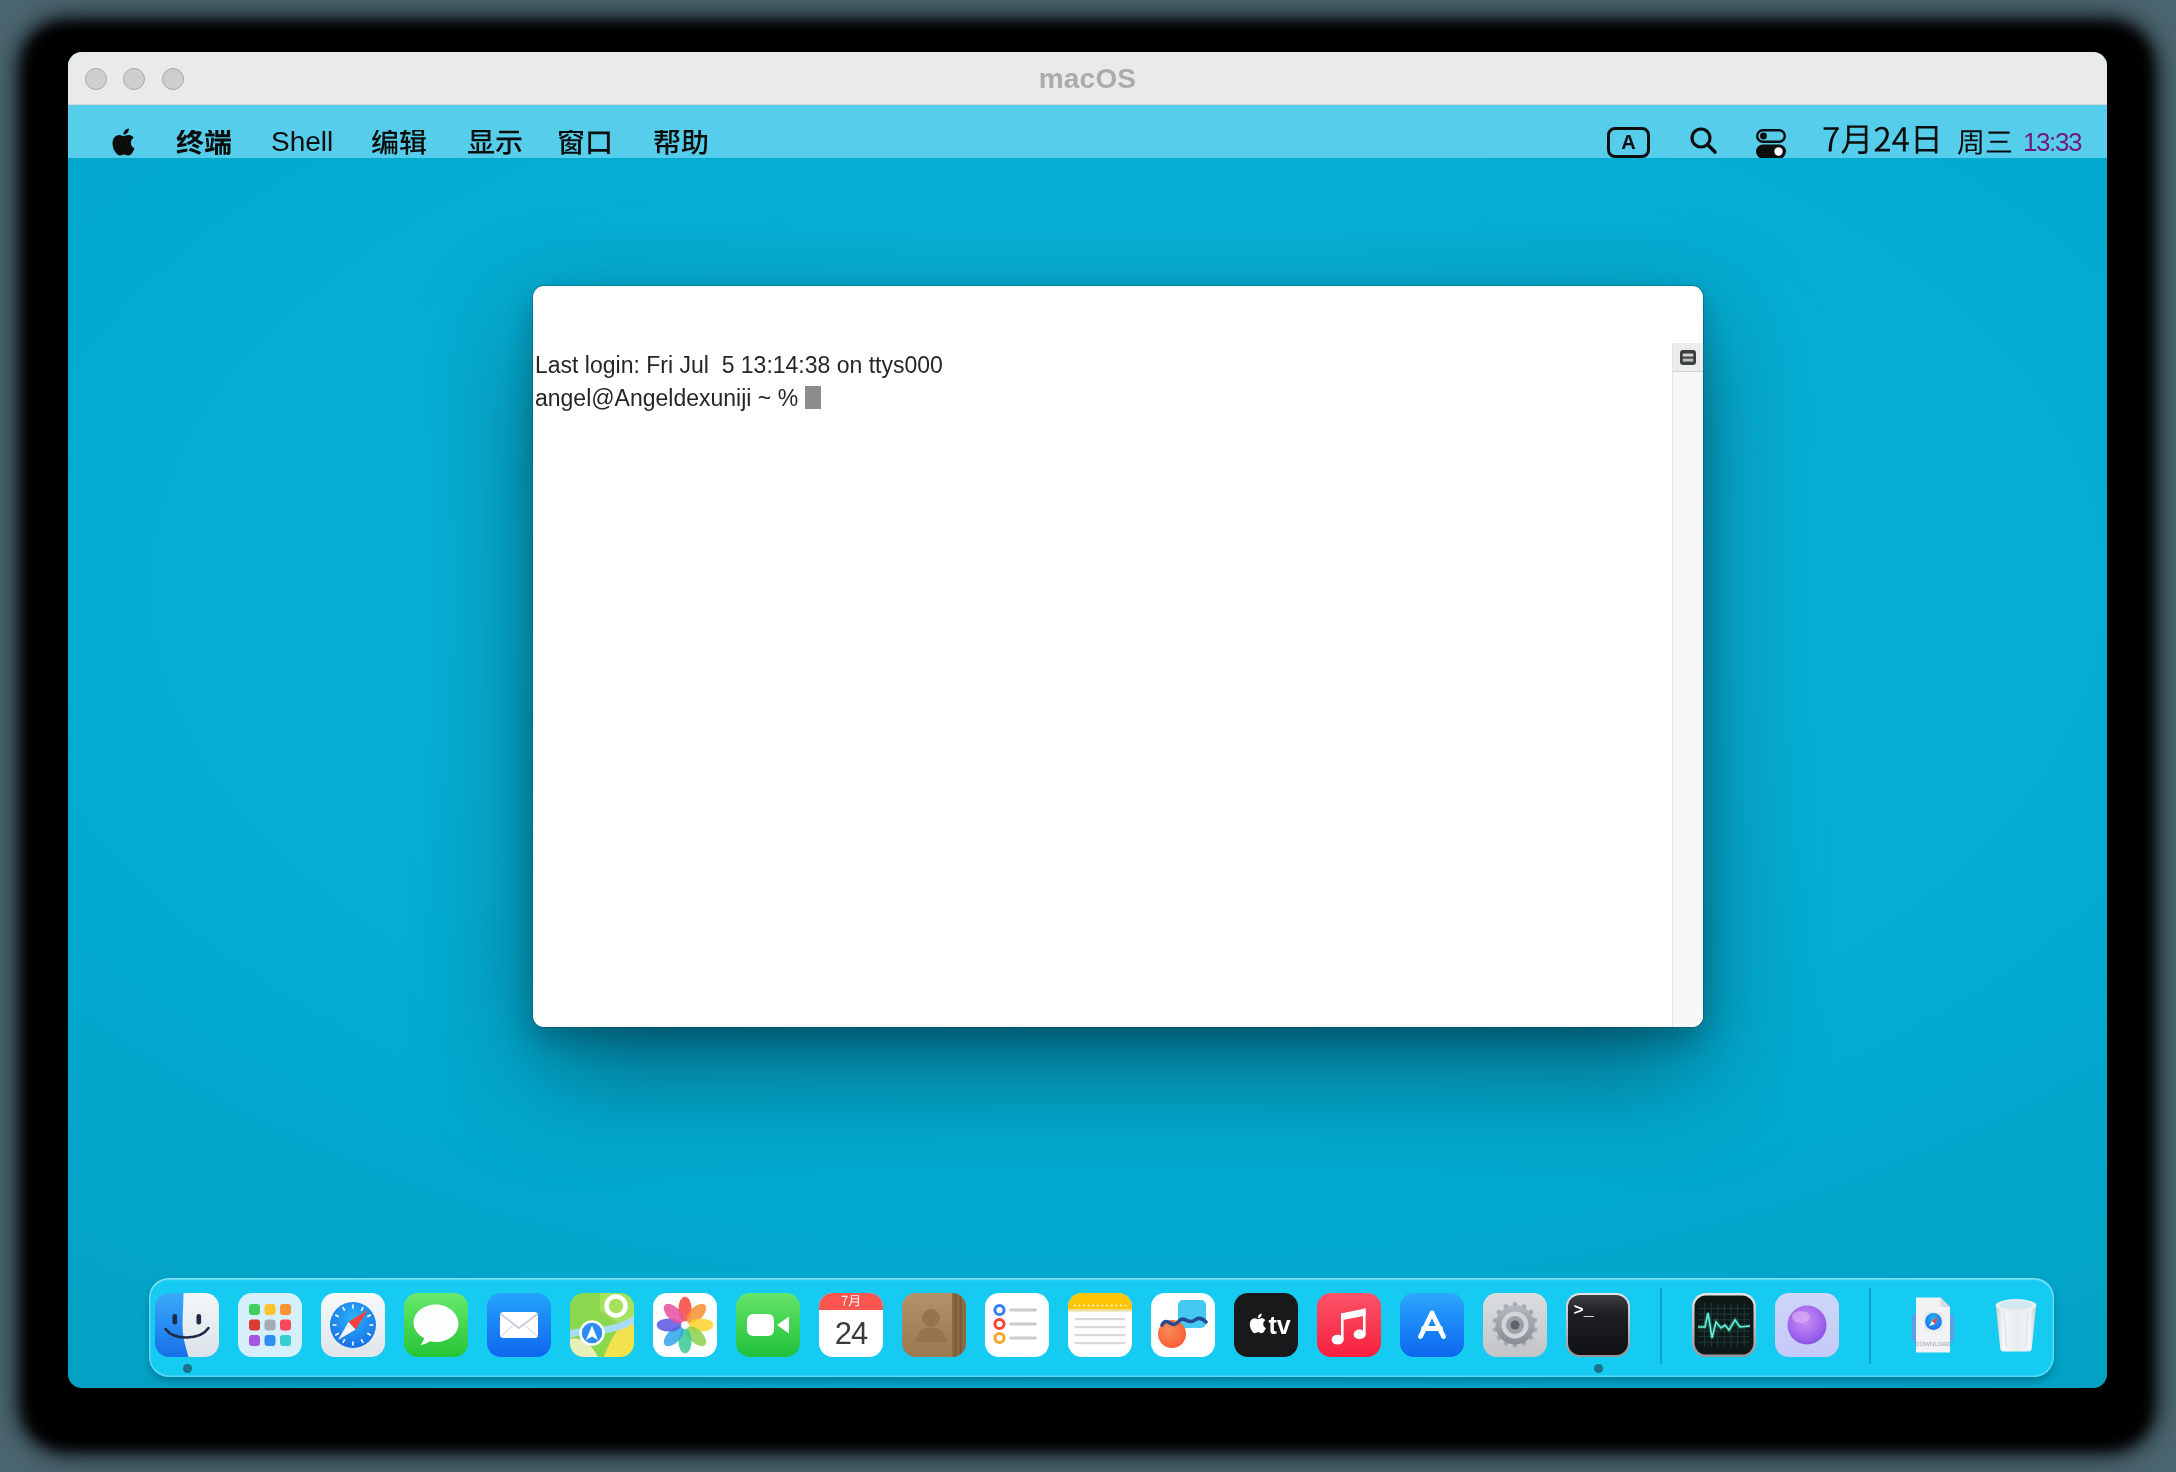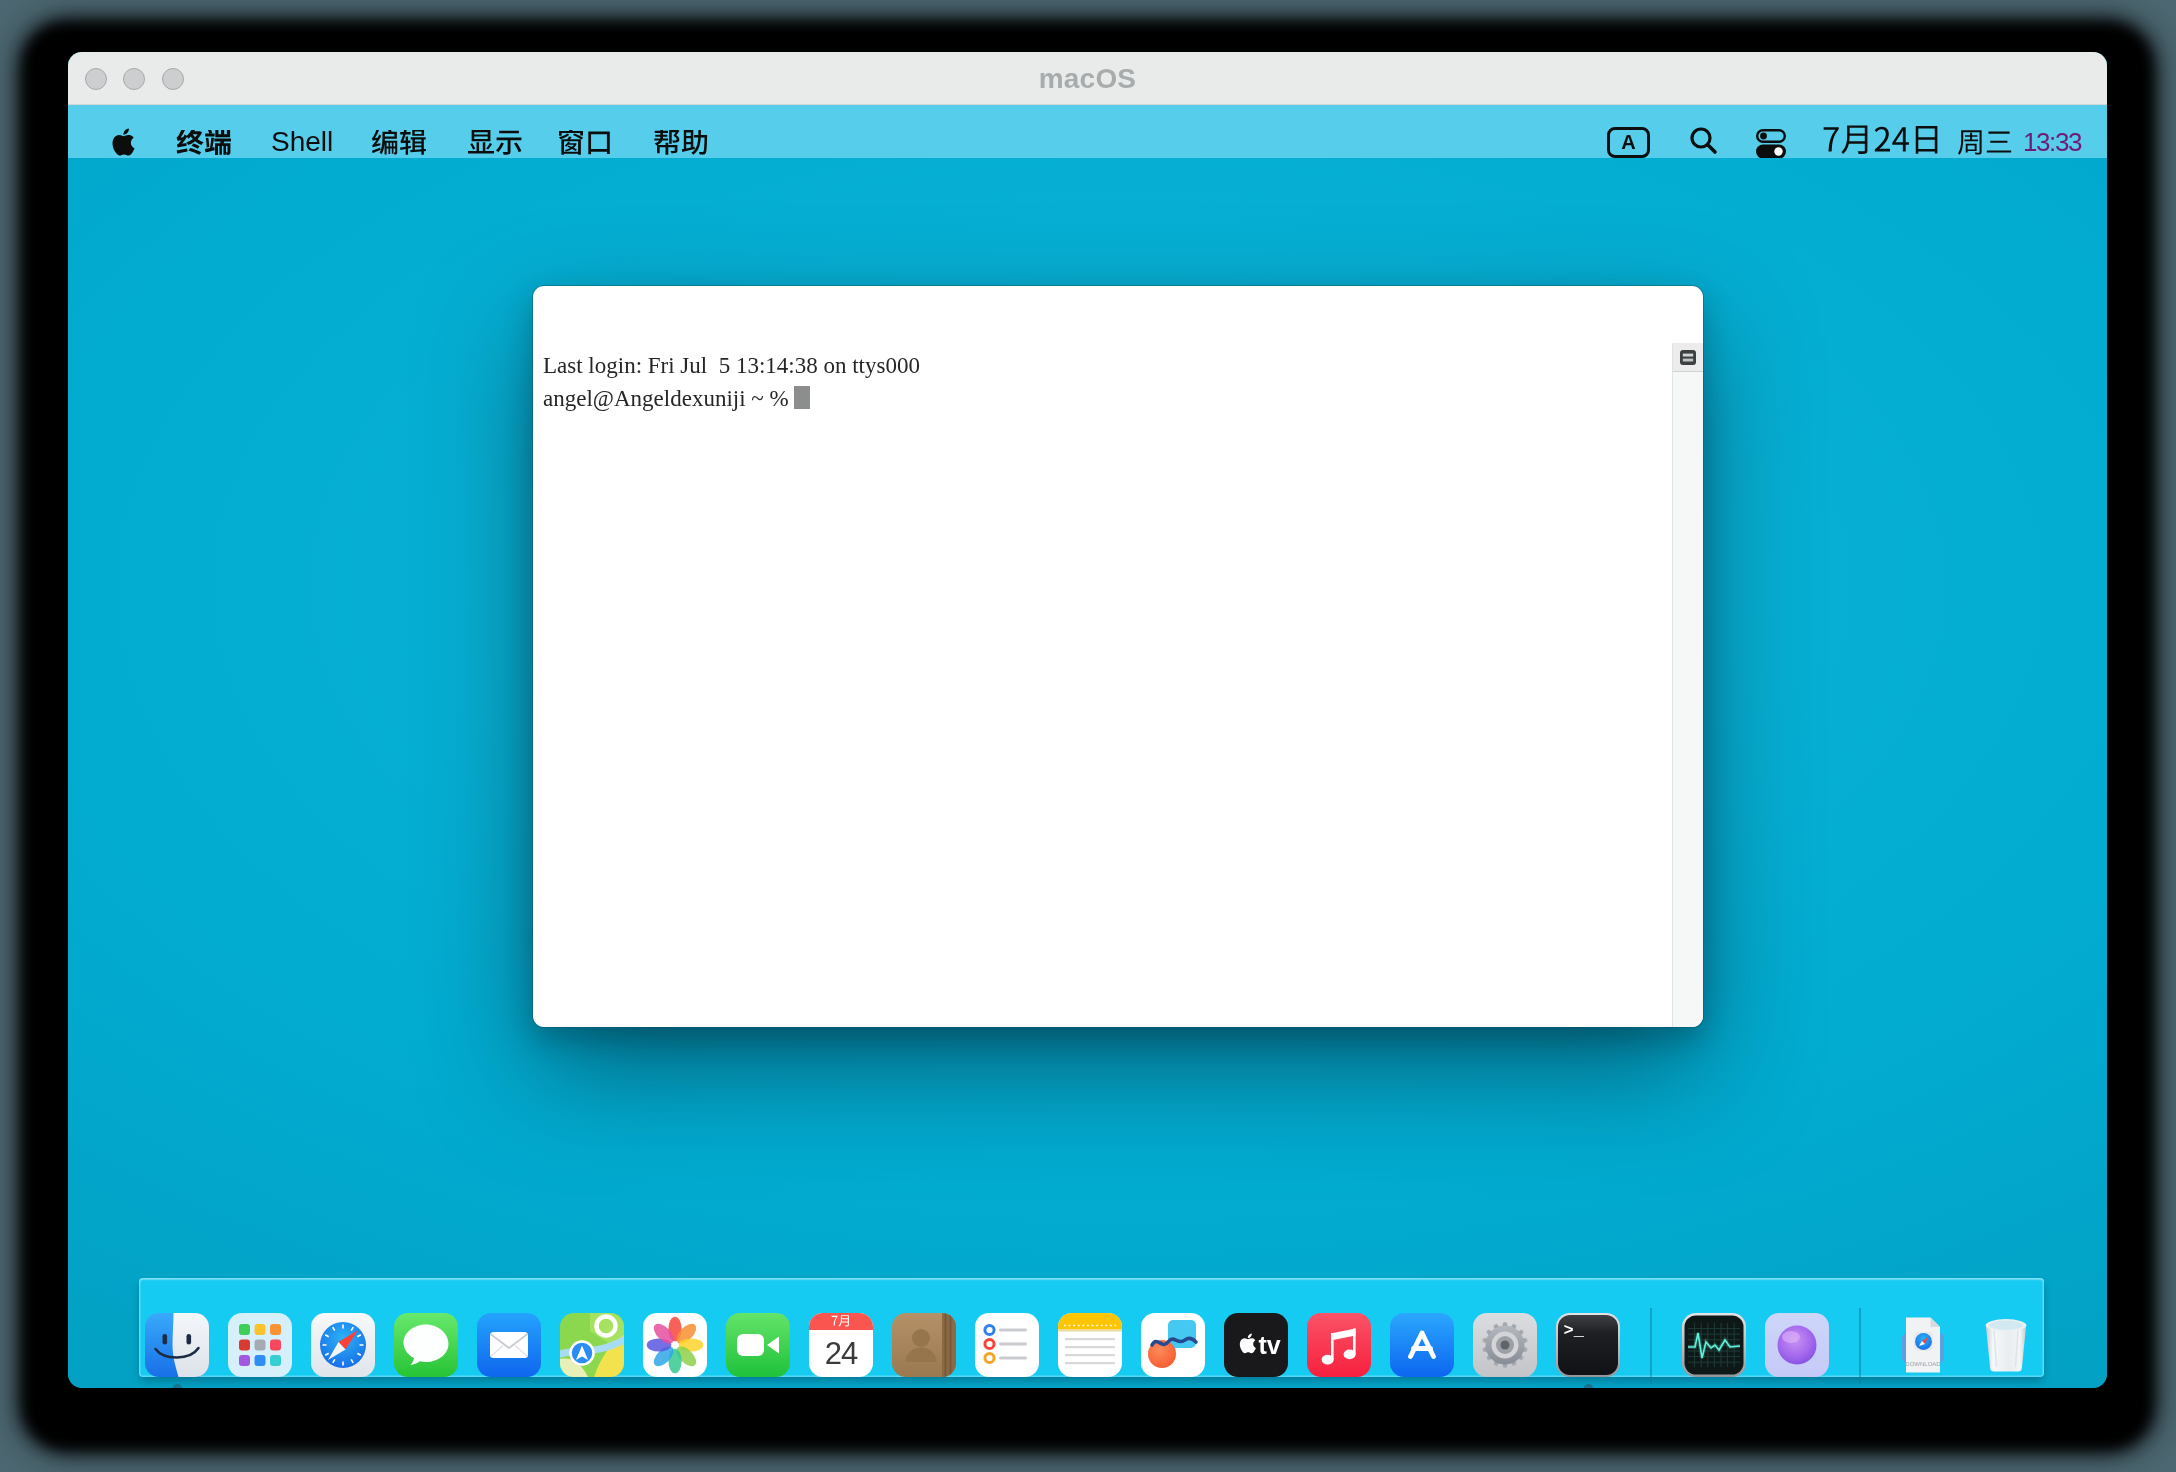--- a/index.html
+++ b/index.html
@@ -22,8 +22,8 @@
 .tl{position:absolute;top:15px;width:20.5px;height:20.5px;border-radius:50%}
 .ttext{font-size:28px;font-weight:bold;color:#3b4245;letter-spacing:-0.3px}
 .tbody{position:absolute;left:0;top:57px;right:0;bottom:0;border-radius:0 0 11px 11px;overflow:hidden}
-.tcontent{position:absolute;left:0;top:0;right:31px;bottom:0;padding:6px 0 0 10px;
-  font-family:Liberation Serif, serif;font-size:23px;line-height:33px;color:#242628;white-space:pre}
+.tcontent{position:absolute;left:0;top:0;right:31px;bottom:0;padding:6px 0 0 2px;
+  font-family:Liberation Sans, sans-serif;font-size:23px;line-height:33px;color:#242628;white-space:pre}
 .cursor{display:inline-block;width:16px;height:23px;background:#8c8e8e;vertical-align:-3px}
 .tscroll{position:absolute;right:0;top:0;bottom:0;width:31px;background:#f6f7f7;border-left:1px solid #e0e3e3}
 .tsbtn{position:absolute;left:0;top:0;right:0;height:29px;background:#ececed;border-bottom:1px solid #cfd2d2;

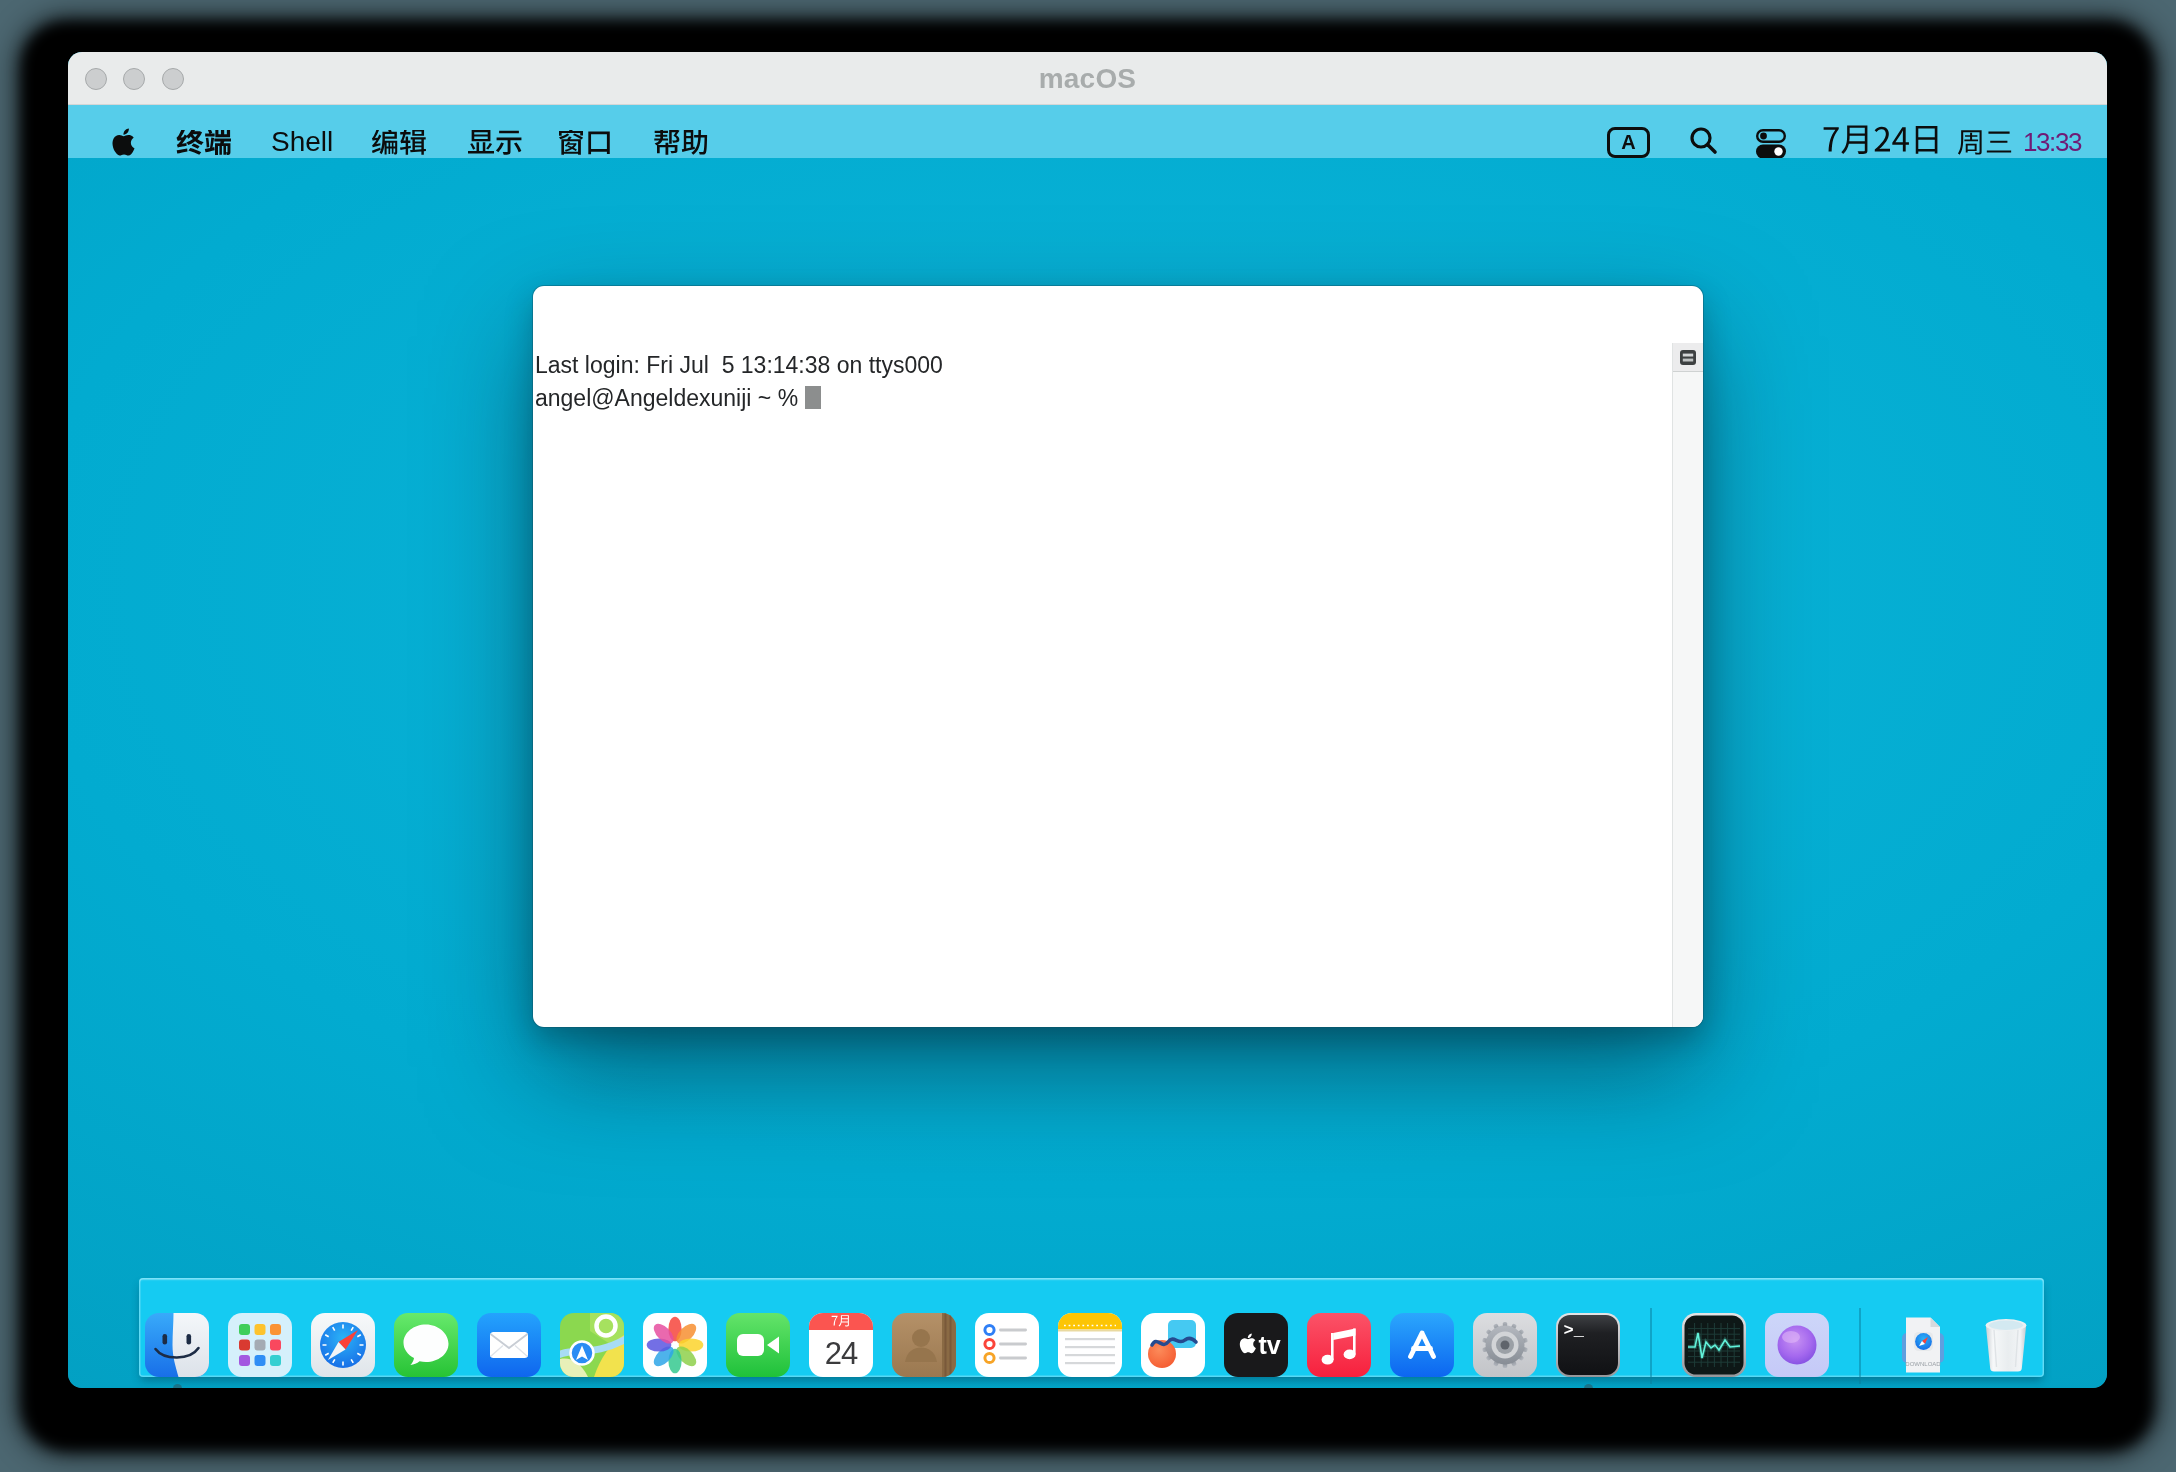--- a/index.html
+++ b/index.html
@@ -28,9 +28,9 @@
 .tscroll{position:absolute;right:0;top:0;bottom:0;width:31px;background:#f6f7f7;border-left:1px solid #e0e3e3}
 .tsbtn{position:absolute;left:0;top:0;right:0;height:29px;background:#ececed;border-bottom:1px solid #cfd2d2;
   display:flex;align-items:center;justify-content:center}
-.dock{position:absolute;left:71px;top:1226px;width:1905px;height:99px;border-radius:4px;background:#15cbf2;
+.dock{position:absolute;left:81px;top:1226px;width:1905px;height:99px;border-radius:20px;background:#15cbf2;
   box-shadow:inset 0 0 0 1.5px rgba(255,255,255,0.28), inset 0 2px 2px rgba(255,255,255,0.25), 0 5px 10px -2px rgba(0,35,55,0.38);
-  display:flex;align-items:flex-end;padding:15px 6px 0 6px;gap:19px}
+  display:flex;align-items:flex-start;padding:15px 6px 0 6px;gap:19px}
 .ic{width:64px;height:64px;flex:0 0 auto;position:relative}
 .ic svg{display:block}
 .sep{width:24px;height:64px;flex:0 0 auto;display:flex;justify-content:center}

